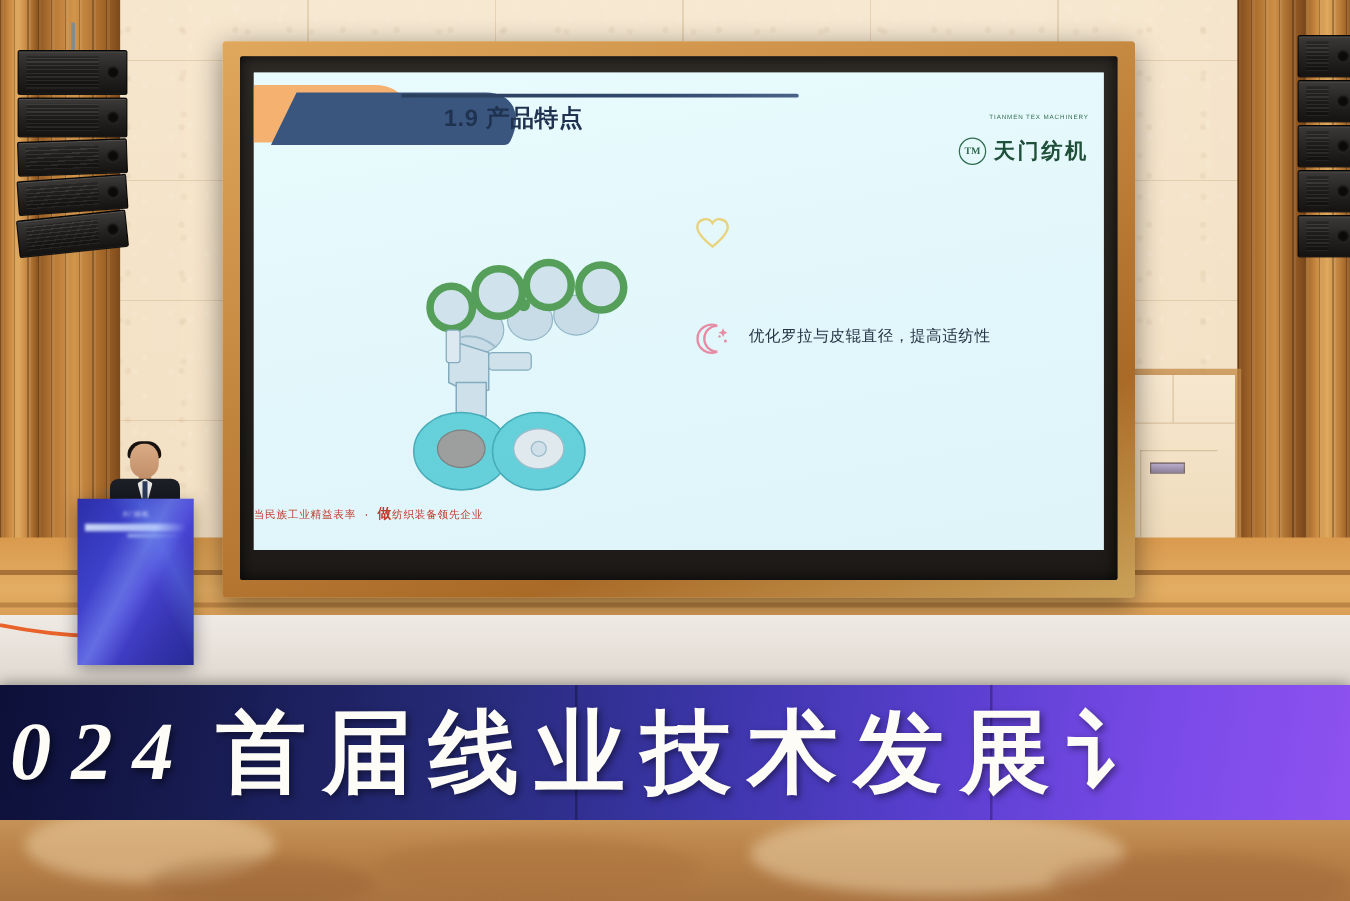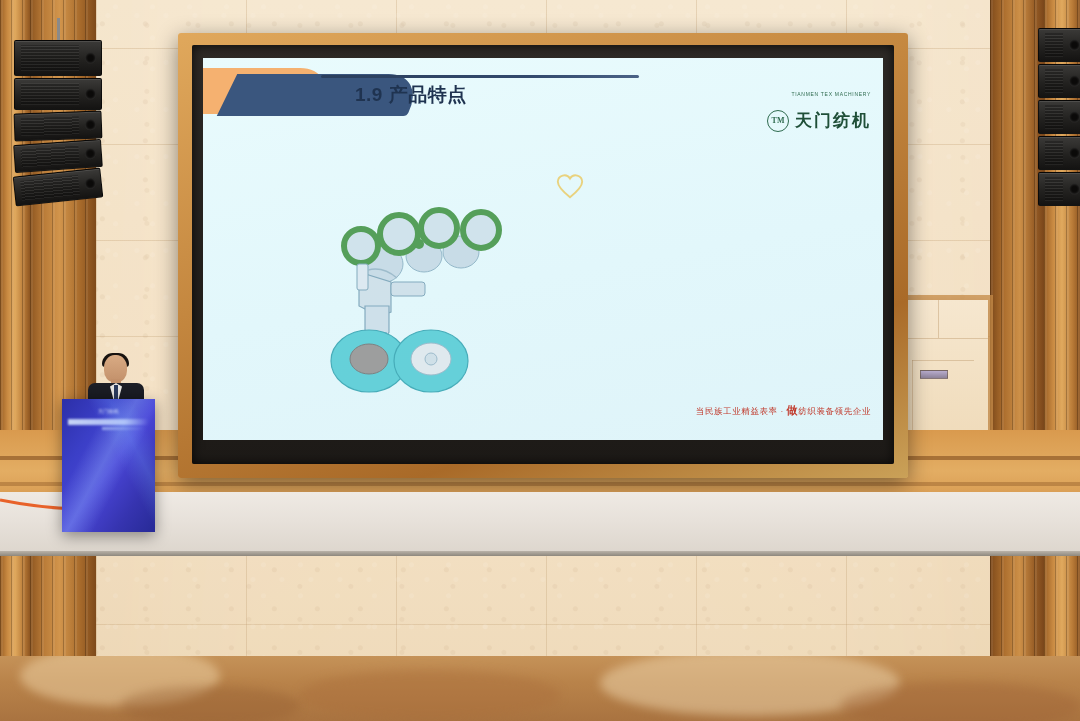--- a/index.html
+++ b/index.html
@@ -322,6 +322,17 @@
               </div>
             </div>
 
+            <div class="bullet">
+              <div class="b-icon">
+                <svg viewBox="0 0 32 32" width="30" height="30">
+                  <path d="M20 5 A12 12 0 1 0 20 27 A10 10 0 0 1 20 5 Z" fill="none" stroke="#e58ba4" stroke-width="2"></path>
+                  <path d="M25 7 l1.2 2.6 2.6 1.2 -2.6 1.2 -1.2 2.6 -1.2 -2.6 -2.6 -1.2 2.6 -1.2 Z" fill="#e58ba4"></path>
+                  <circle cx="27" cy="18" r="1.3" fill="#e58ba4"></circle>
+                  <circle cx="22" cy="14" r="1" fill="#e58ba4"></circle>
+                </svg>
+              </div>
+              <div class="b-text">优化罗拉与皮辊直径，提高适纺性</div>
+            </div>
 
 
           </div>

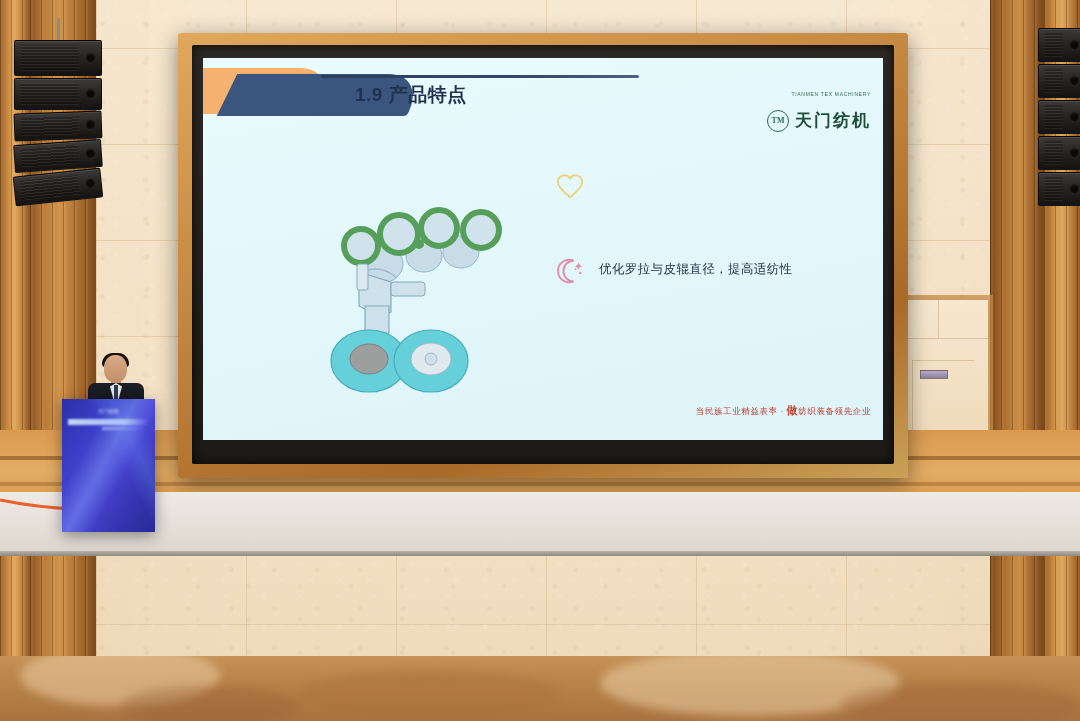--- a/index.html
+++ b/index.html
@@ -109,9 +109,9 @@
   .b-icon{flex:0 0 auto;width:30px;height:30px;margin-top:-4px;}
   .b-text{font-size:12.5px;line-height:1.55;color:#253545;letter-spacing:.4px;}
 
-  .slogan{position:absolute;left:0;right:12px;bottom:22px;text-align:right;
+  .slogan{position:absolute;left:0;right:26px;bottom:22px;text-align:left;
     font-size:8.5px;color:#c0392b;letter-spacing:.6px;
-    font-family:Liberation Serif, serif;filter:blur(.25px);}
+    font-family:Liberation Mono, monospace;filter:blur(.25px);}
   .slogan .big{font-size:11px;font-weight:700;}
 
   

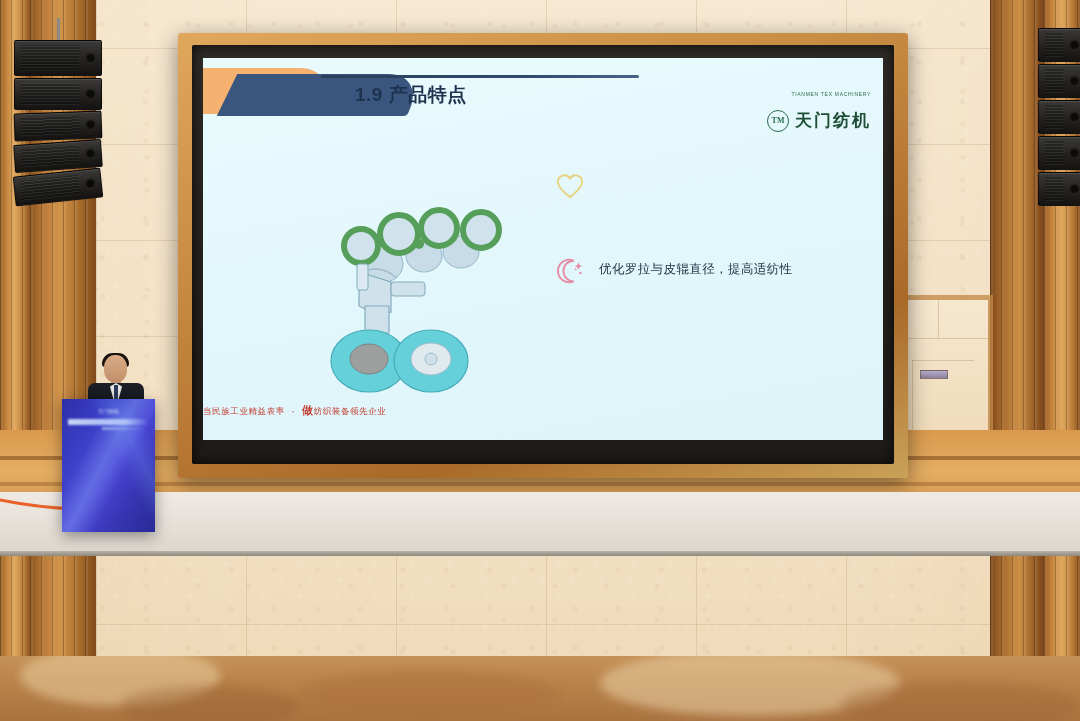--- a/index.html
+++ b/index.html
@@ -371,6 +371,14 @@
     <div class="podium-line2 soft2"></div>
   </div>
 
+  <div class="banner">
+    <div class="seamv" style="left:460px;"></div>
+    <div class="seamv" style="left:792px;"></div>
+    <div class="banner-text">
+      <span class="bt-num">024</span>
+      <span class="bt-cn">首届线业技术发展讠</span>
+    </div>
+  </div>
 
   <div class="carpet">
     <div class="blob" style="left:20px;top:-10px;width:200px;height:60px;background:rgba(235,205,160,.55);"></div>

